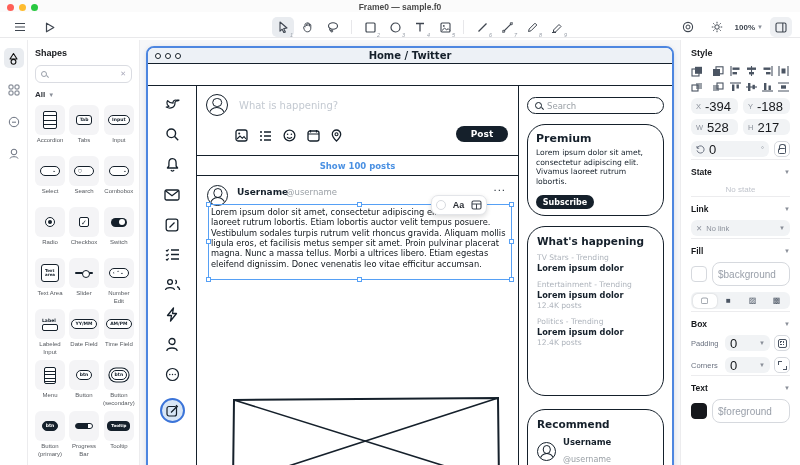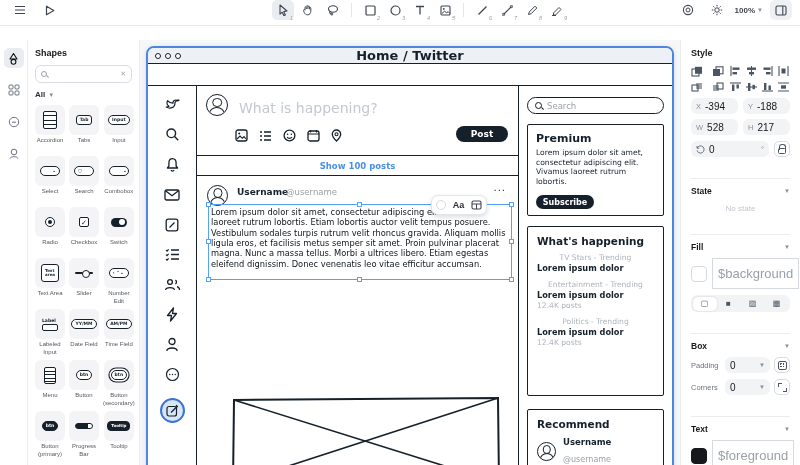--- a/index.html
+++ b/index.html
@@ -13,7 +13,7 @@
   .titlebar .title { position:absolute; left:0; right:0; text-align:center; font-size:8.5px; font-weight:bold; color:#4a4a4a; }
 
   
-  .toolbar { position:absolute; top:0; left:0; right:0; height:26px; background:#fff; border-bottom:1px solid #e9e9eb; display:flex; align-items:flex-start; }
+  .toolbar { position:absolute; top:12px; left:0; right:0; height:26px; background:#fff; border-bottom:1px solid #e9e9eb; display:flex; align-items:flex-end; }
   .tool { width:22px; height:20px; border-radius:5px; display:flex; align-items:center; justify-content:center; color:#3f4650; position:relative; flex:none; }
   .tool.active { background:#e9ecf0; }
   .tool .num { position:absolute; right:1px; bottom:-1px; font-size:5.5px; color:#9aa0aa; }

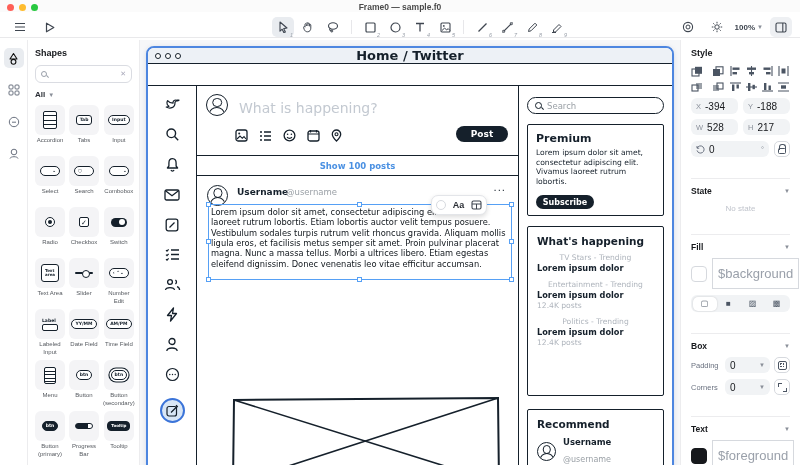--- a/index.html
+++ b/index.html
@@ -63,7 +63,7 @@
   .win-head { height:16px; background:#edf1f6; border-bottom:1.6px solid #15202b; border-radius:6px 6px 0 0; position:relative; display:flex; align-items:center; }
   .win-dots { display:flex; gap:4px; margin-left:7px; }
   .win-dots i { width:6px; height:6px; border:1.4px solid #15202b; border-radius:50%; background:#fff; }
-  .win-title { position:absolute; left:0; right:0; text-align:center; font-size:13px; font-weight:bold; }
+  .win-title { position:absolute; left:0; right:0; text-align:center; font-size:10px; font-weight:bold; }
   .urlbar { margin:3px 5px; height:14px; border:1.6px solid #15202b; border-radius:8px; display:flex; align-items:center; padding-left:7px; font-size:8px; font-weight:bold; background:#fff; }
   .win-body { position:absolute; top:37px; left:0; right:0; bottom:0; border-top:1.6px solid #15202b; overflow:hidden; }
 

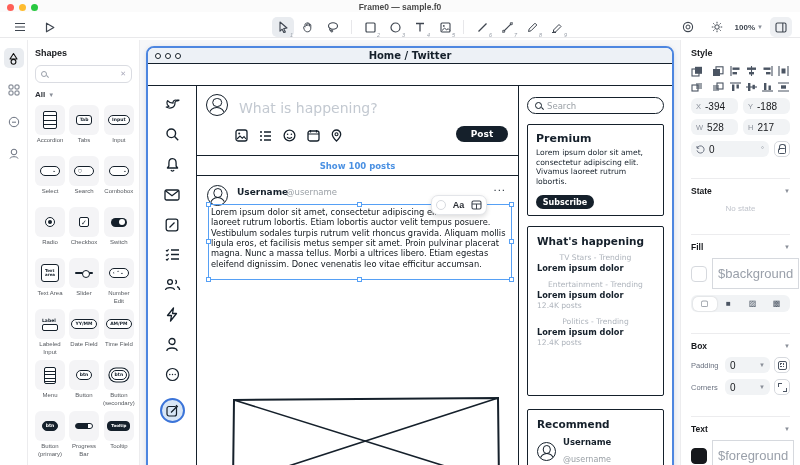--- a/index.html
+++ b/index.html
@@ -84,7 +84,7 @@
   .avatar::before { content:""; position:absolute; width:38%; height:38%; border:1.5px solid #15202b; border-radius:50%; top:13%; left:50%; transform:translateX(-50%); }
   .avatar::after { content:""; position:absolute; width:72%; height:62%; border:1.5px solid #15202b; border-radius:50%; top:60%; left:50%; transform:translateX(-50%); }
   .composer .avatar { position:absolute; left:9px; top:8px; width:22px; height:22px; }
-  .placeholder { position:absolute; left:42px; top:14px; color:#c3c9d1; font-size:14px; }
+  .placeholder { position:absolute; left:42px; top:14px; color:#c3c9d1; font-size:10px; }
   .cicons { position:absolute; left:38px; top:43px; display:flex; gap:11px; align-items:center; }
   .postbtn { position:absolute; right:10px; top:40px; width:52px; height:16px; background:#15202b; color:#fff; font-size:9px; font-weight:bold; border-radius:8px; display:flex; align-items:center; justify-content:center; }
   .showrow { height:20px; border-bottom:1.6px solid #15202b; display:flex; align-items:center; justify-content:center; font-size:8.5px; font-weight:bold; color:#4a90e2; }

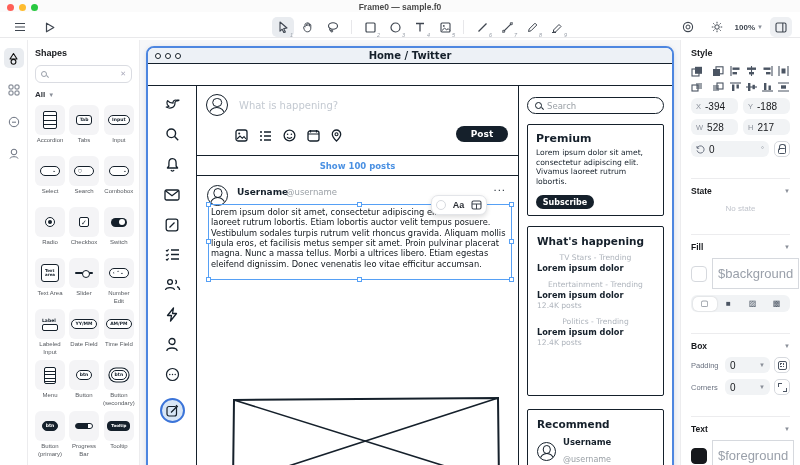--- a/index.html
+++ b/index.html
@@ -136,7 +136,7 @@
   .ii { width:12px; height:10px; position:relative; }
   .inp { background:#f1f3f5; border-radius:6px; height:16px; display:flex; align-items:center; padding:0 5px; gap:4px; }
   .inp .lab { color:#8b919b; font-size:7.5px; }
-  .inp .val { color:#16181c; font-size:10px; }
+  .inp .val { color:#16181c; font-size:13px; }
   .grid2 { display:grid; grid-template-columns:1fr 1fr; gap:5px; margin-top:6px; }
   .rowf { display:flex; align-items:center; gap:5px; margin-top:6px; }
   .btn-sq { width:16px; height:16px; border:1px solid #d6d9de; border-radius:5px; display:flex; align-items:center; justify-content:center; background:#fff; }

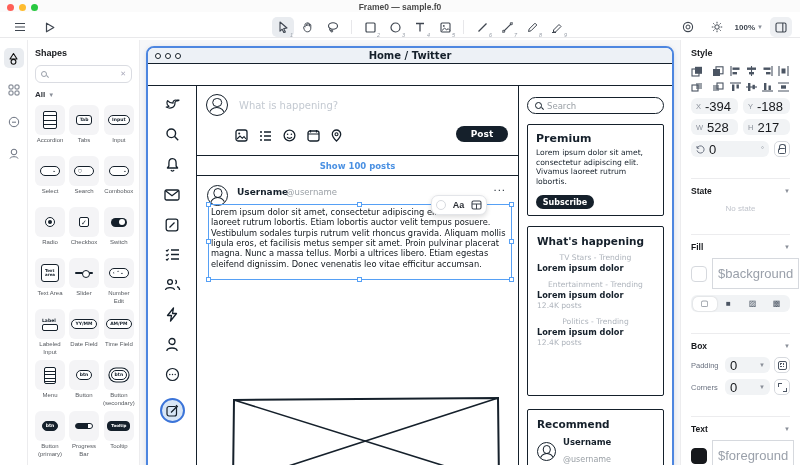--- a/index.html
+++ b/index.html
@@ -100,7 +100,7 @@
 
   
   .tside { position:absolute; left:371px; top:0; bottom:0; right:0; padding:11px 8px; }
-  .card { border:1.6px solid #15202b; border-radius:2px; background:#fff; position:relative; }
+  .card { border:1.6px solid #15202b; border-radius:18px; background:#fff; position:relative; }
   .t-search { height:17px; border:1.6px solid #15202b; border-radius:9px; display:flex; align-items:center; gap:5px; padding:0 7px; margin-bottom:10px; }
   .t-search .mag { border-color:#15202b; width:7px; height:7px; }
   .t-search .mag::after { background:#15202b; }

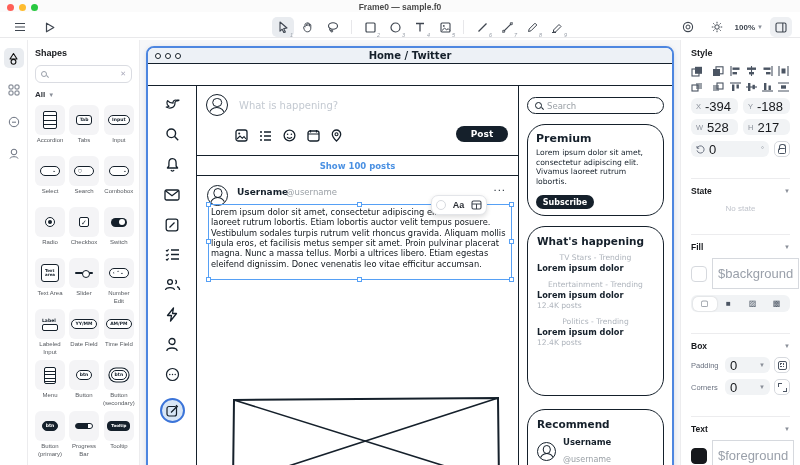--- a/index.html
+++ b/index.html
@@ -142,7 +142,7 @@
   .btn-sq { width:16px; height:16px; border:1px solid #d6d9de; border-radius:5px; display:flex; align-items:center; justify-content:center; background:#fff; }
   .slider-t { flex:1; height:2px; background:#1b2026; border-radius:1px; position:relative; }
   .slider-t::after { content:""; position:absolute; right:-2px; top:-4px; width:9px; height:9px; background:#fff; border:1.2px solid #1b2026; border-radius:50%; }
-  .sect { border-top:1px solid #ececee; margin-top:21px; padding-top:7px; }
+  .sect { border-top:1px solid #ececee; margin-top:2px; padding-top:7px; }
   .sect-h { display:flex; justify-content:space-between; align-items:center; font-weight:bold; font-size:8.5px; color:#16181c; }
   .muted-c { text-align:center; color:#c0c4cc; font-size:8px; margin:8px 0 2px; }
   .seg { display:flex; background:#f1f3f5; border-radius:6px; margin-top:6px; padding:1.5px; }

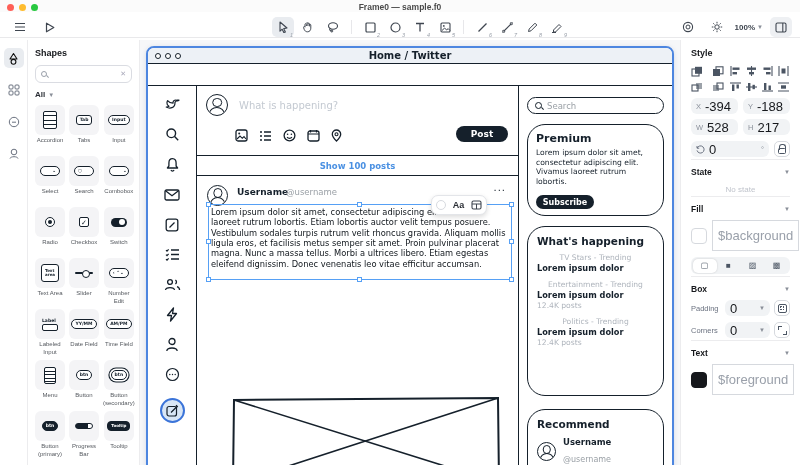--- a/index.html
+++ b/index.html
@@ -798,6 +798,17 @@
       <div class="muted-c">No state</div>
     </div>
 
+    <div class="sect">
+      <div class="sect-h">
+          <span>Link</span>
+          <span class="chev">▼</span>
+        </div>
+      <div class="inp" style="margin-top:6px">
+        <span class="lab">✕</span>
+        <span class="lab">No link</span>
+        <span class="chev" style="margin-left:auto">▼</span>
+      </div>
+    </div>
 
     <div class="sect">
       <div class="sect-h">

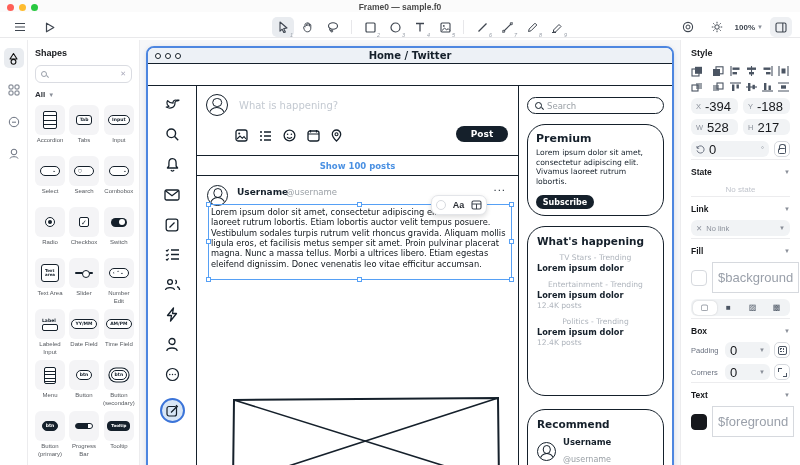--- a/index.html
+++ b/index.html
@@ -112,7 +112,7 @@
   .whats { height:170px; padding:8px 9px; margin-bottom:13px; }
   .whats h4 { font-size:10.5px; margin-bottom:6px; }
   .trend { margin-bottom:7px; }
-  .trend .cat { font-size:7.6px; color:#aeb4bc;text-align:center; }
+  .trend .cat { font-size:7.6px; color:#aeb4bc; }
   .trend .tt { font-size:8.2px; font-weight:bold; margin:1px 0; }
   .trend .pc { font-size:7.6px; color:#aeb4bc; }
   .reco { height:120px; padding:8px 9px; }

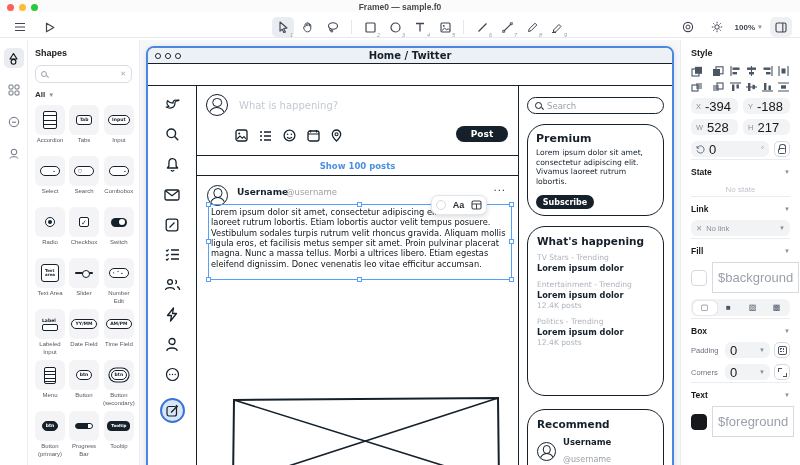--- a/index.html
+++ b/index.html
@@ -150,7 +150,7 @@
   .seg i.on { background:#fff; box-shadow:0 0 2px rgba(0,0,0,.18); }
   .fill-sw { width:16px; height:16px; border:1px solid #d6d9de; border-radius:4px; background:#fff; flex:none; }
   .fill-sw.dark { background:#16181c; border-color:#16181c; }
-  .b-inp { border:1px solid #d6d9de; border-radius:0; height:31px; flex:1; display:flex; align-items:center; padding:0 5px; color:#9aa0aa; font-size:13px; }
+  .b-inp { border:1px solid #d6d9de; border-radius:8px; height:24px; flex:1; display:flex; align-items:center; padding:0 5px; color:#9aa0aa; font-size:10px; }
   .boxrow { display:flex; align-items:center; gap:4px; margin-top:6px; }
   .boxrow .bl { width:30px; color:#6b7280; font-size:7.5px; }
   .boxrow .inp { flex:1; justify-content:space-between; }

